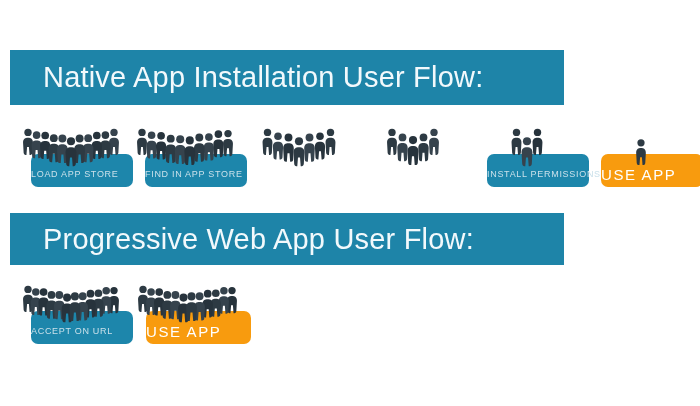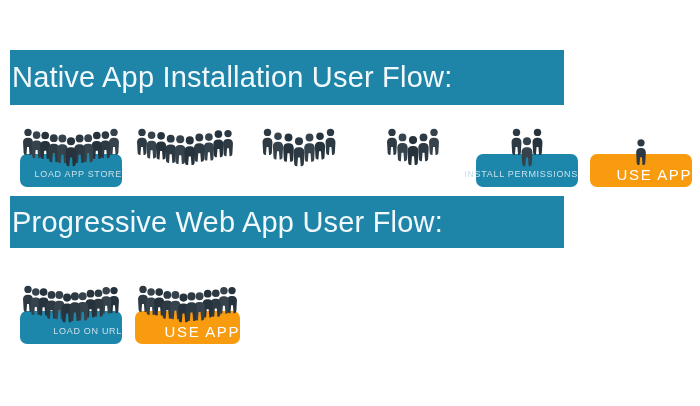--- a/index.html
+++ b/index.html
@@ -13,7 +13,7 @@
     background:var(--banner-bg,#1e84a8);
     color:var(--banner-text,#f2f9fc);
     display:flex;align-items:center;
-    padding-left:2px;box-sizing:border-box;
+    padding-left:33px;box-sizing:border-box;
     font-size:29px;font-weight:300;letter-spacing:.2px;
   }
   #banner-0{top:50px;height:55px}

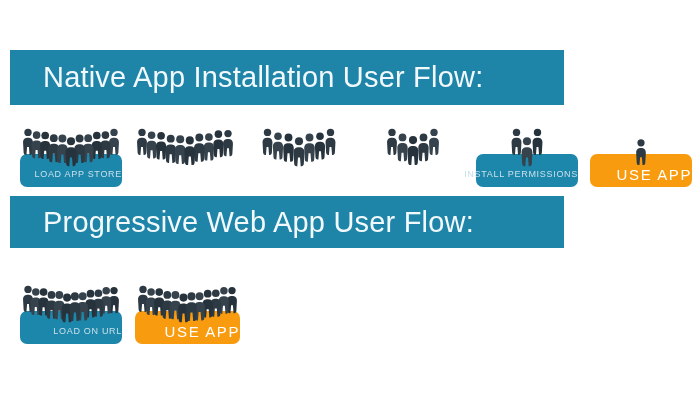--- a/index.html
+++ b/index.html
@@ -20,11 +20,11 @@
   #banner-1{top:196px;height:52px}
   .step{position:absolute;height:92px}
   .step-button{
-    position:absolute;left:0;top:37px;width:100%;height:33px;
+    position:absolute;left:11px;top:37px;width:100%;height:33px;
     border-radius:7px;box-sizing:border-box;
-    display:flex;align-items:center;justify-content:flex-end;
+    display:flex;align-items:center;justify-content:flex-start;
     padding-top:7px;white-space:nowrap;
-    font-size:9px;letter-spacing:.7px;z-index:1;padding-left:24px;
+    font-size:9px;letter-spacing:.7px;z-index:1;
   }
   .step-button.teal{background:var(--btn-teal,#1d86ab);color:var(--teal-label,#c9e0ea)}
   .step-button.orange{background:var(--btn-orange,#f89b0e);color:#ffffff;font-weight:normal;font-size:15px;letter-spacing:1.6px}

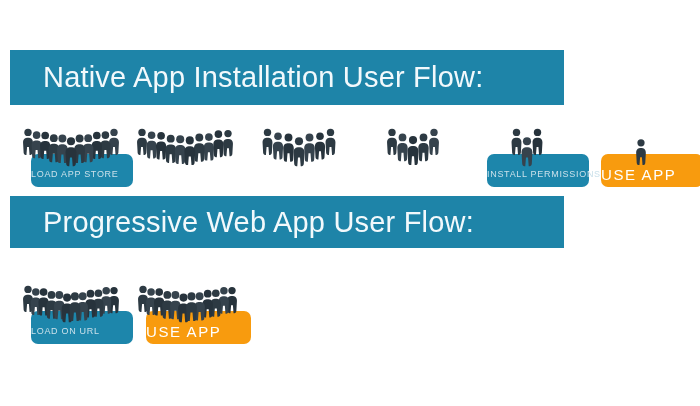--- a/index.html
+++ b/index.html
@@ -90,6 +90,9 @@
       </svg>
     </div>
     <div class="step" style="left: 134px; top: 117px; width: 102px;">
+      <div class="step-button teal">
+        <span>FIND IN APP STORE</span>
+      </div>
       <svg class="crowd" width="102" height="54" viewBox="0 0 102 54" style="width:102px">
         <g transform="translate(8.0,38.0) scale(0.97)" fill="#2d3a43">
           <circle cx="0" cy="-23.3" r="3.8"></circle>

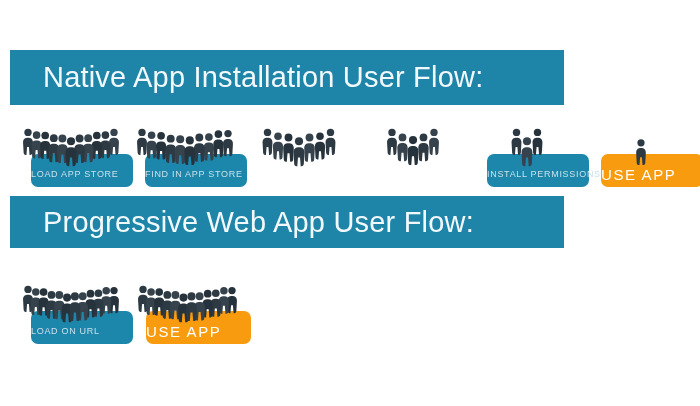--- a/index.html
+++ b/index.html
@@ -17,7 +17,7 @@
     font-size:29px;font-weight:300;letter-spacing:.2px;
   }
   #banner-0{top:50px;height:55px}
-  #banner-1{top:196px;height:52px}
+  #banner-1{top:213px;height:52px}
   .step{position:absolute;height:92px}
   .step-button{
     position:absolute;left:11px;top:37px;width:100%;height:33px;

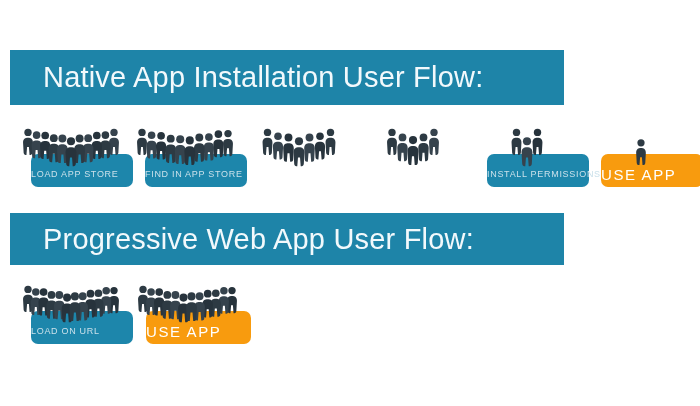--- a/index.html
+++ b/index.html
@@ -231,7 +231,7 @@
 <div id="row-1">
     <div class="step" style="left: 20px; top: 274px; width: 102px;">
       <div class="step-button teal">
-        <span>LOAD ON URL</span>
+        <span>ACCEPT ON URL</span>
       </div>
       <svg class="crowd" width="102" height="54" viewBox="0 0 102 54" style="width:102px">
         <g transform="translate(8.0,38.0) scale(0.97)" fill="#2d3a43">

